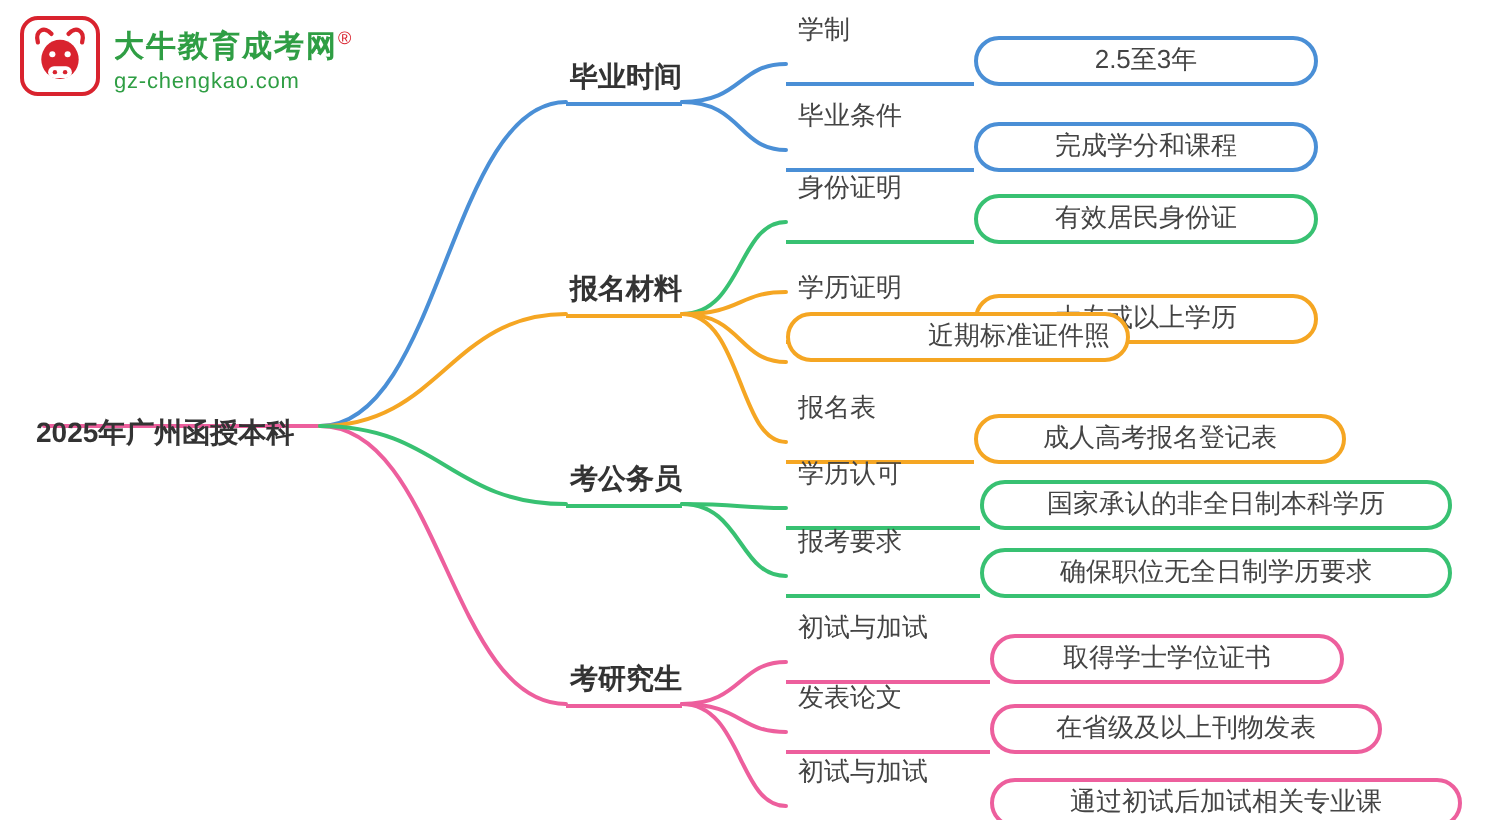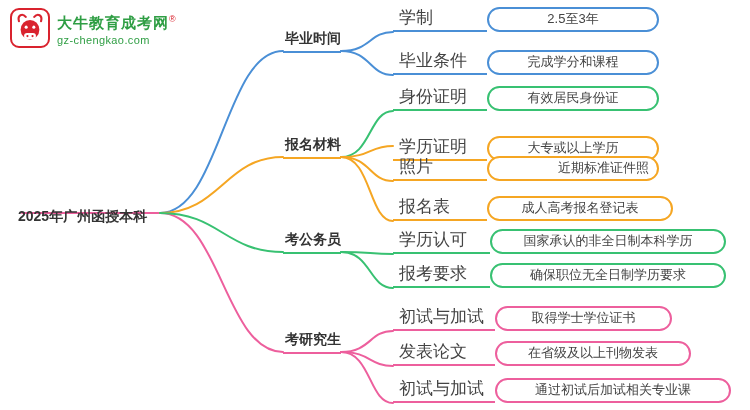--- a/index.html
+++ b/index.html
@@ -38,7 +38,7 @@
 
   
   .leaf { position:absolute; left:393px; display:flex; align-items:flex-end; }
-  .leaf-label { font-size:17px; color:#444; line-height:16px; padding:0 0 4px 6px;
+  .leaf-label { font-size:13px; color:#444; line-height:16px; padding:0 0 18px 6px;
                 border-bottom:2px solid var(--c); flex:0 0 auto; }
   .leaf-box { font-size:13px; color:#444; line-height:16px; text-align:center;
               border:2px solid var(--c); border-radius:13px; padding:2px 8px 3px 8px;

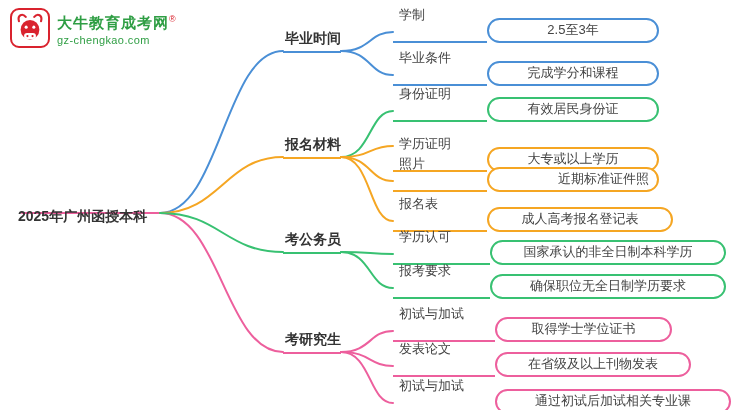--- a/index.html
+++ b/index.html
@@ -121,7 +121,6 @@
     <span class="leaf-box" style="width:172px;">大专或以上学历</span>
   </div>
   <div class="leaf c-orange" style="top:156px;">
-    <span class="leaf-label" style="width:94px;">照片</span>
     <span class="leaf-box" style="width:172px;text-align:right;">近期标准证件照</span>
   </div>
   <div class="leaf c-orange" style="top:196px;">

